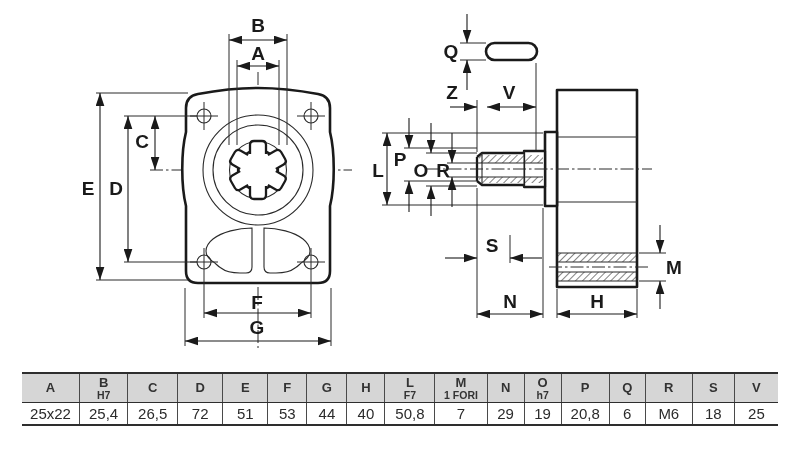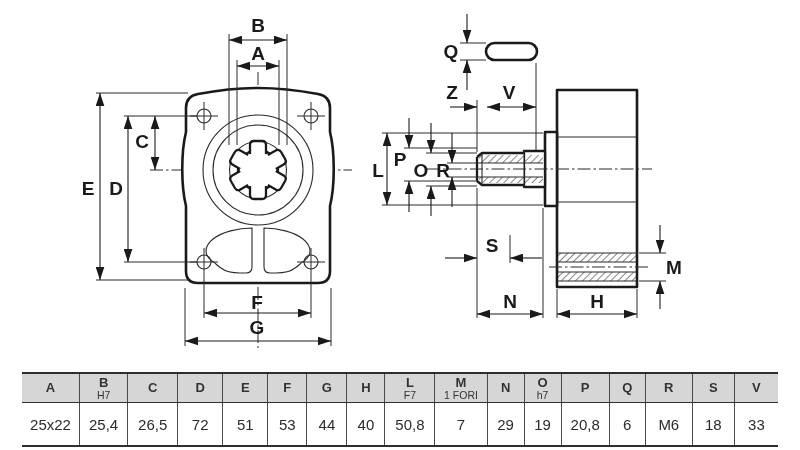--- a/index.html
+++ b/index.html
@@ -25,7 +25,7 @@
         align-items:center;justify-content:center;overflow:hidden;}
   .cell + .cell{border-left:1px solid #4a4a4a;}
   .hl{font-size:13px;font-weight:bold;line-height:14px;}
-  .hs{font-size:10.5px;font-weight:normal;line-height:11px;}
+  .hs{font-size:10.5px;font-weight:bold;line-height:11px;}
   .vc span{font-size:15px;color:#2b2b2b;}
 </style>
 </head>

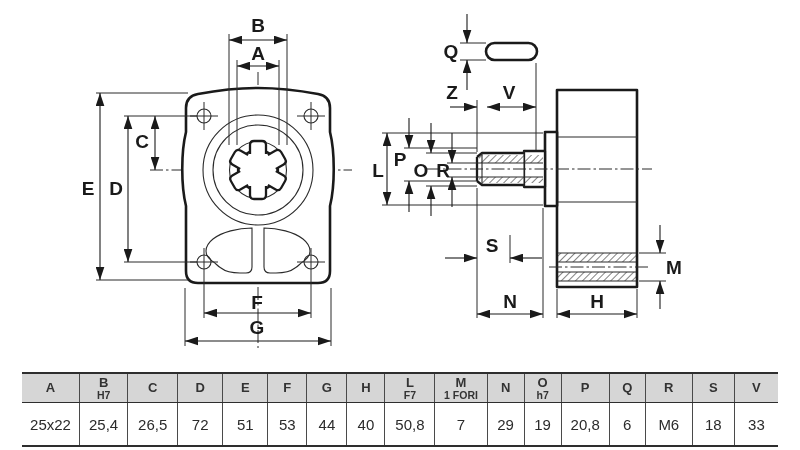--- a/index.html
+++ b/index.html
@@ -20,7 +20,7 @@
   #spec-table{position:absolute;left:22px;top:372px;width:756px;color:#333;}
   .trow{display:flex;width:100%;box-sizing:border-box;}
   .trow.head{background:#d6d6d6;border-top:2px solid #2e2e2e;border-bottom:1px solid #2e2e2e;height:31px;}
-  .trow.vals{background:#fff;border-bottom:2px solid #2e2e2e;height:44px;}
+  .trow.vals{background:#fff;border-bottom:2px solid #2e2e2e;height:23px;}
   .cell{flex:0 0 var(--w);box-sizing:border-box;display:flex;flex-direction:column;
         align-items:center;justify-content:center;overflow:hidden;}
   .cell + .cell{border-left:1px solid #4a4a4a;}

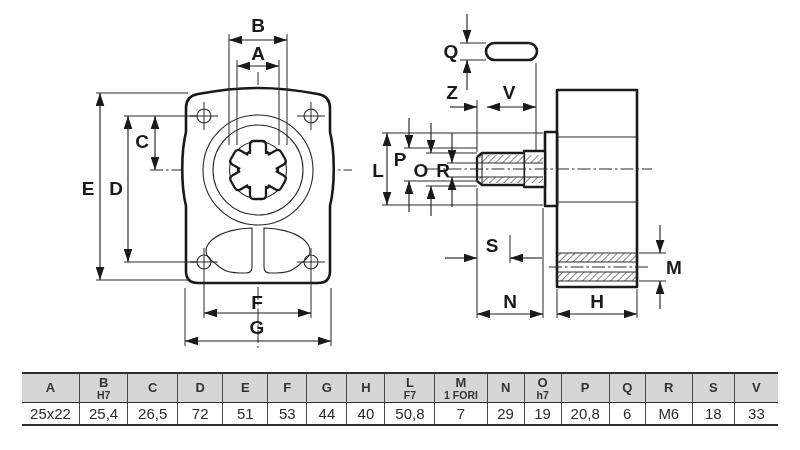--- a/index.html
+++ b/index.html
@@ -329,7 +329,7 @@
           <span>18</span>
         </div>
     <div class="cell vc" style="--w:5.83%">
-          <span>33</span>
+          <span>25</span>
         </div>
   </div>
 </div>

